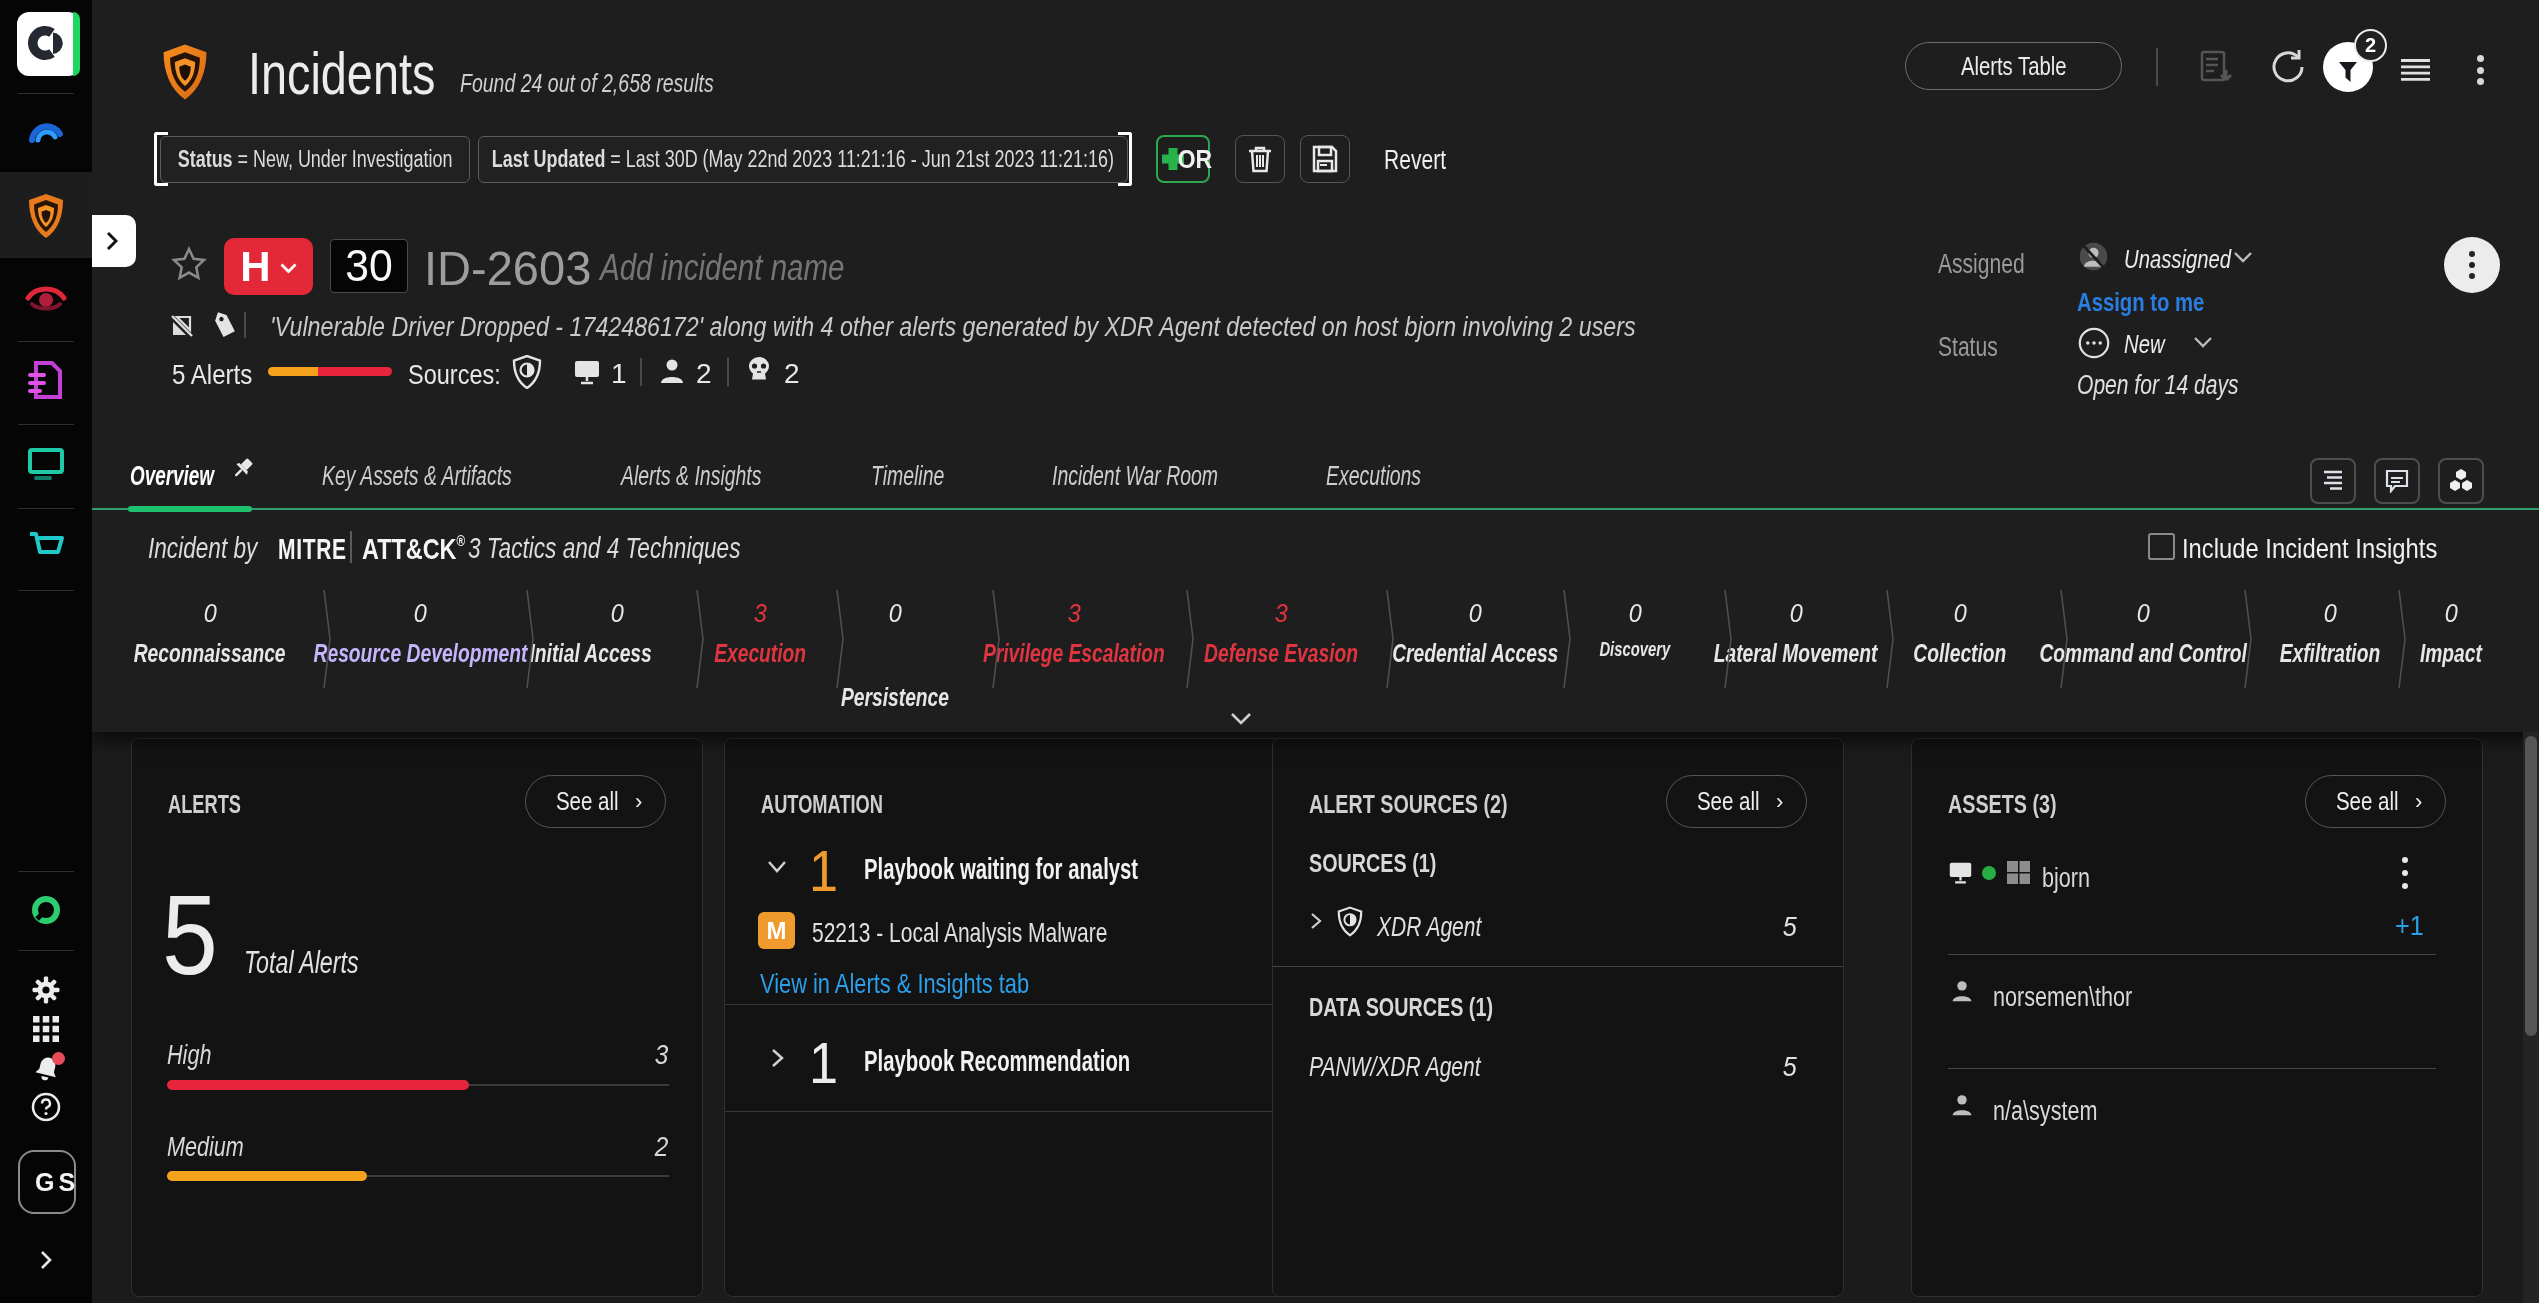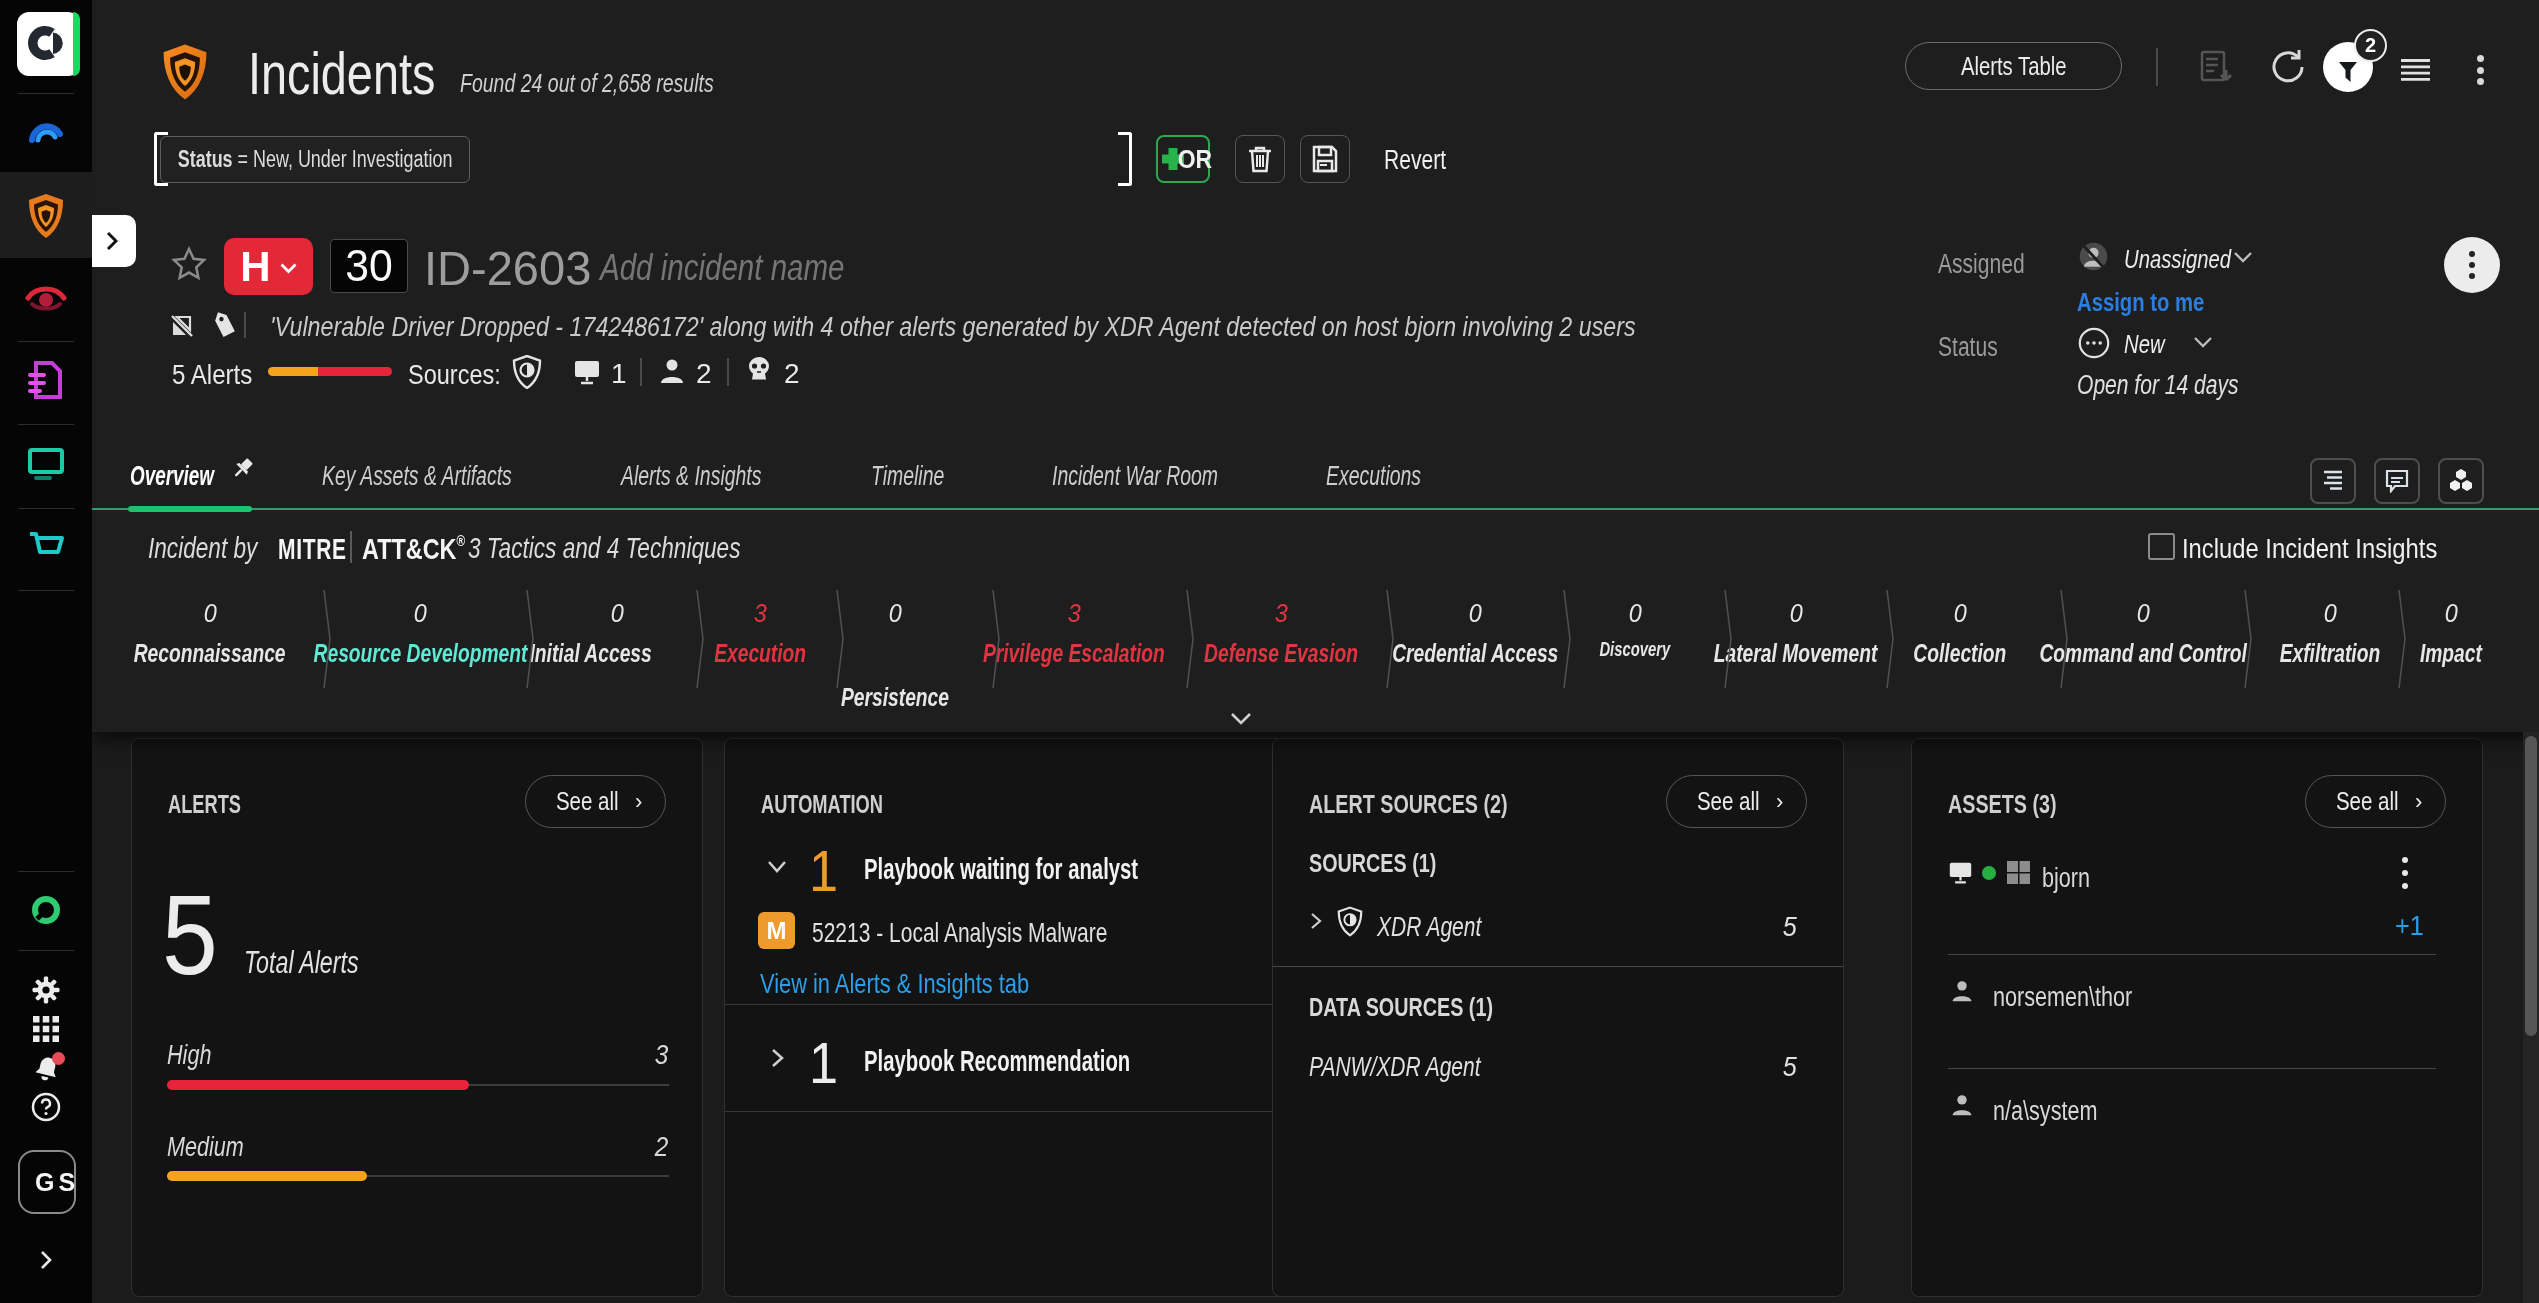--- a/index.html
+++ b/index.html
@@ -172,6 +172,9 @@
     <div class="abs" style="left:62px; top:132px; width:14px; height:54px; border:3px solid #fff; border-right:none; border-radius:3px 0 0 3px;"></div>
     <div class="abs" style="left:68px; top:136px; width:310px; height:47px; background:#212121; border:1px solid #5c5c5c; border-radius:6px; display:flex; align-items:center; justify-content:center; font-size:23px; color:#dcdcdc;">
         <span class="sxc"><span class="b">Status</span>&nbsp;=&nbsp;New, Under Investigation</span>
+      </div>
+    <div class="abs" style="left:386px; top:136px; width:650px; height:47px; background:#212121; border:1px solid #5c5c5c; border-radius:6px; display:flex; align-items:center; justify-content:center; font-size:23px; color:#dcdcdc;">
+        <span class="sxc"><span class="b">Last Updated</span>&nbsp;=&nbsp;Last 30D (May 22nd 2023 11:21:16 - Jun 21st 2023 11:21:16)</span>
       </div>
     <div class="abs" style="left:1026px; top:132px; width:14px; height:54px; border:3px solid #fff; border-left:none; border-radius:0 3px 3px 0;"></div>
     <div class="abs" style="left:1064px; top:135px; width:54px; height:48px; border:2px solid #2ea84f; border-radius:8px;"></div>

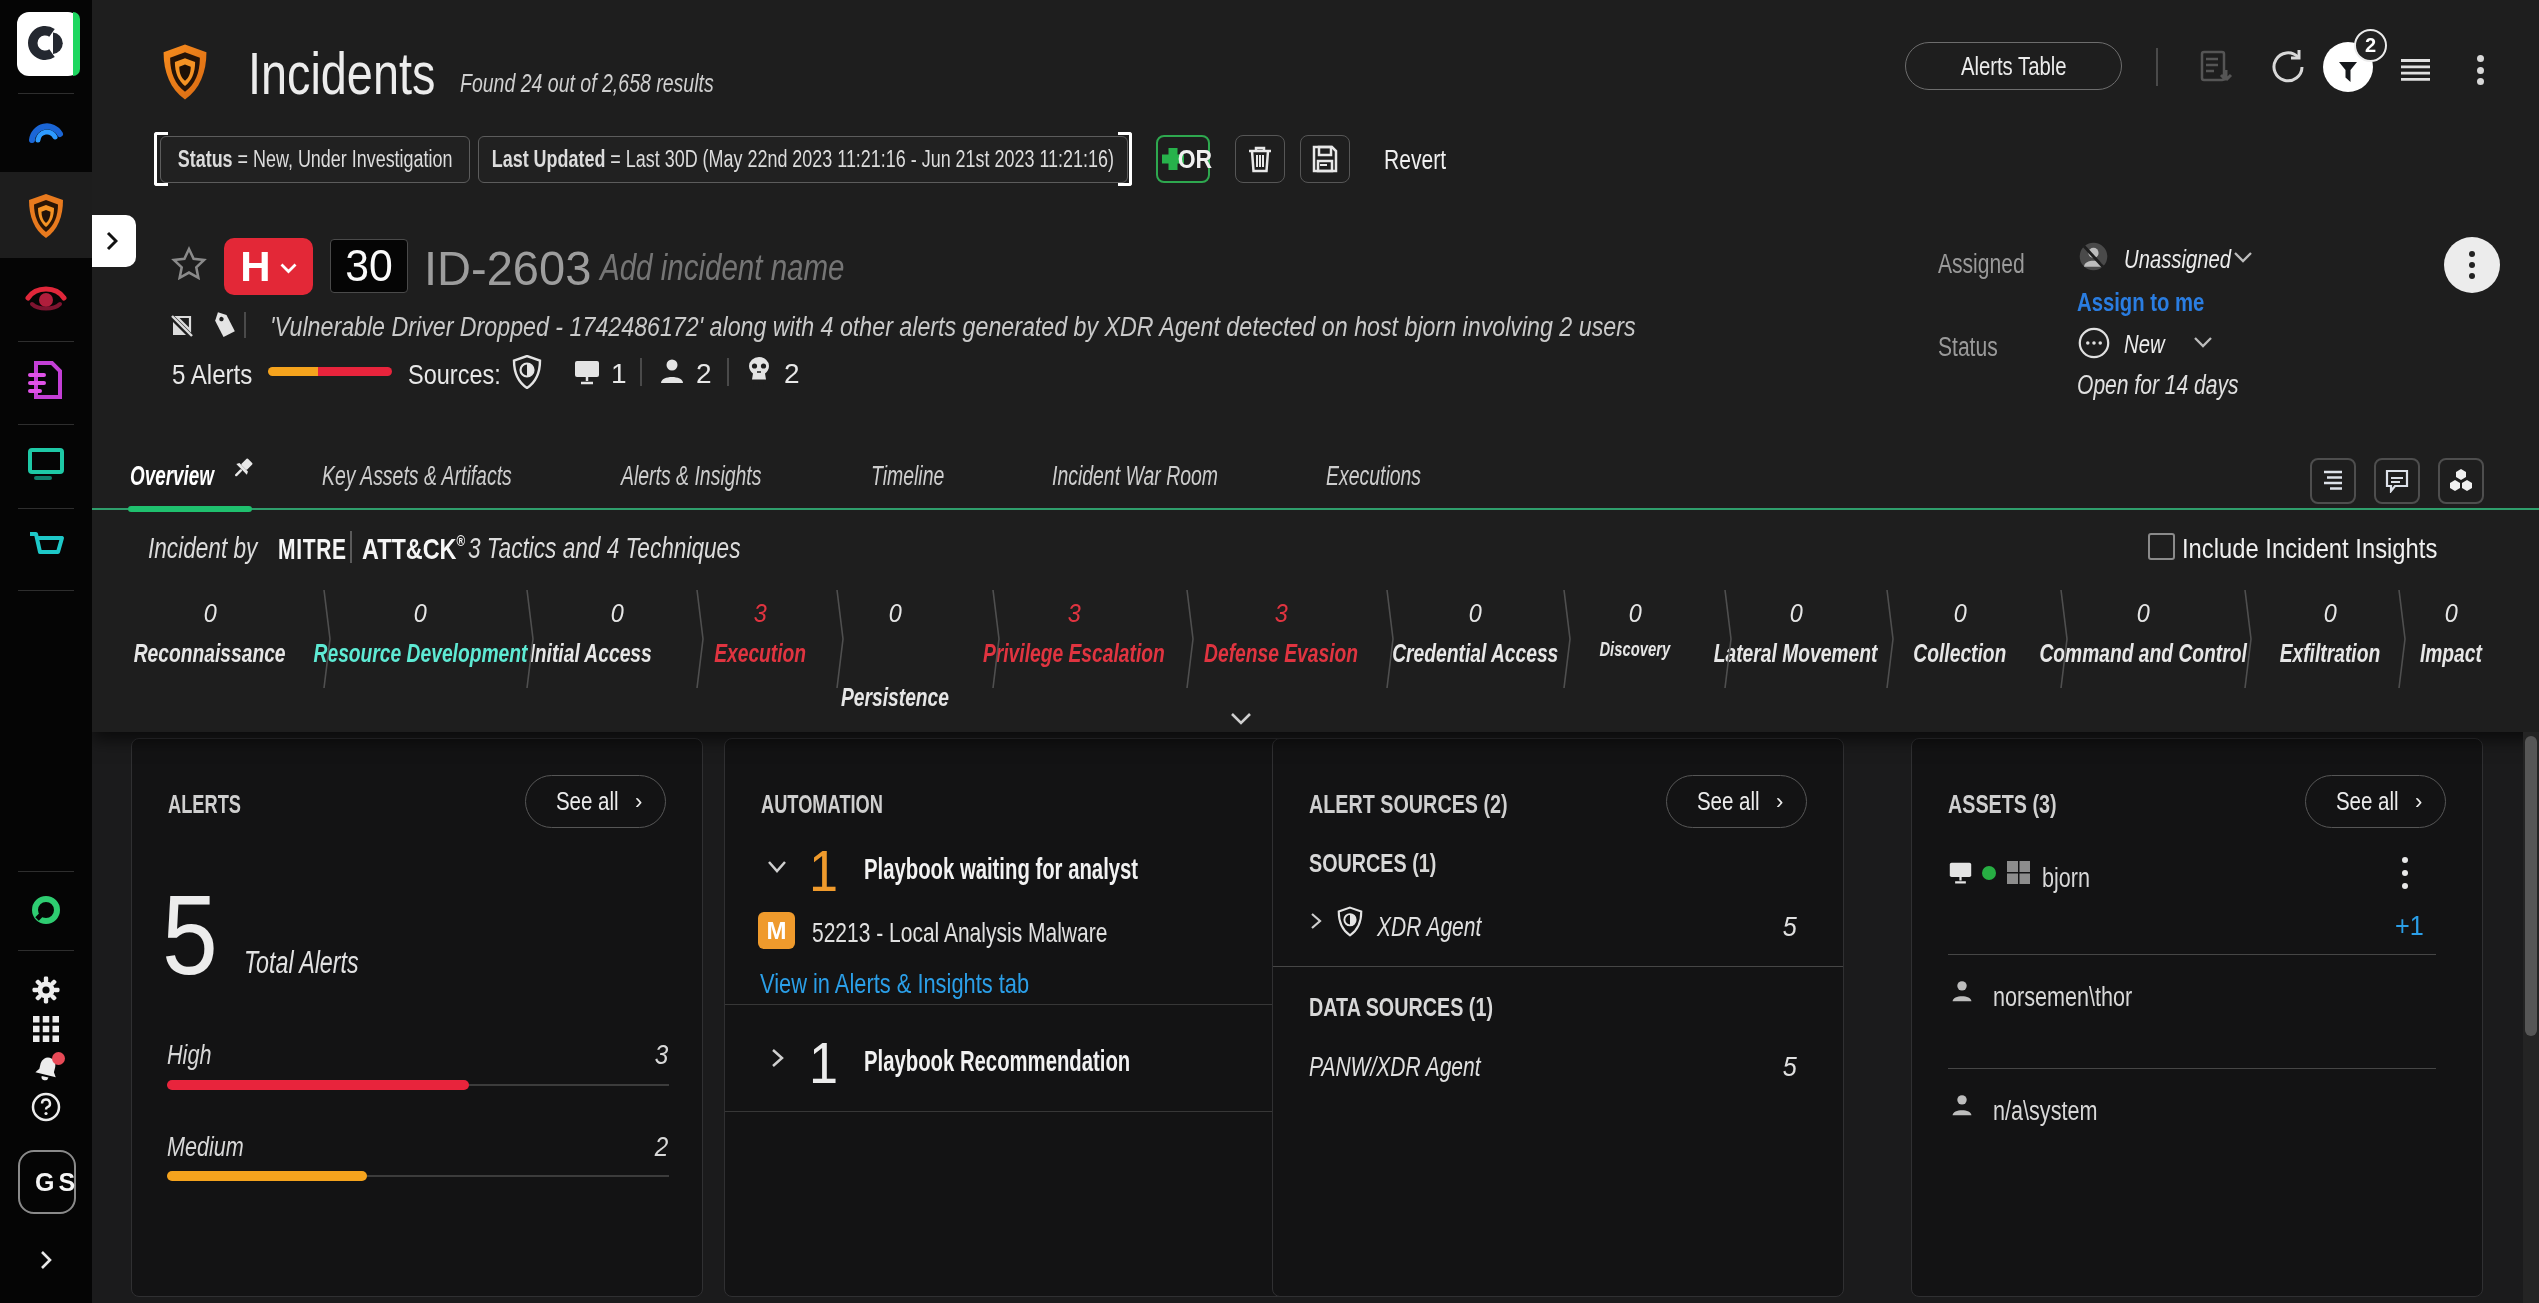--- a/index.html
+++ b/index.html
@@ -333,7 +333,7 @@
     <div class="abs it" style="left:-32px; top:598px; width:300px; text-align:center; font-size:26px; color:#e6e6e6;"><span class="sxc" style="transform:scaleX(0.9);">0</span></div>
     <div class="abs it b" style="left:-32px; top:638px; width:300px; text-align:center; font-size:26px; color:#e6e6e6;"><span class="sxc" style="transform:scaleX(0.74);">Reconnaissance</span></div>
     <div class="abs it" style="left:178px; top:598px; width:300px; text-align:center; font-size:26px; color:#e6e6e6;"><span class="sxc" style="transform:scaleX(0.9);">0</span></div>
-    <div class="abs it b" style="left:178px; top:638px; width:300px; text-align:center; font-size:26px; color:#5eead4;"><span class="sxc" style="transform:scaleX(0.74);">Resource Development</span></div>
+    <div class="abs it b" style="left:178px; top:638px; width:300px; text-align:center; font-size:26px; color:#c4b5fd;"><span class="sxc" style="transform:scaleX(0.74);">Resource Development</span></div>
     <div class="abs it" style="left:375px; top:598px; width:300px; text-align:center; font-size:26px; color:#e6e6e6;"><span class="sxc" style="transform:scaleX(0.9);">0</span></div>
     <div class="abs it b" style="left:375px; top:638px; width:240px; text-align:center; font-size:26px; color:#e6e6e6;padding-left:8px;"><span class="sxc" style="transform:scaleX(0.74);">Initial Access</span></div>
     <div class="abs it" style="left:518px; top:598px; width:300px; text-align:center; font-size:26px; color:#e03440;"><span class="sxc" style="transform:scaleX(0.9);">3</span></div>

